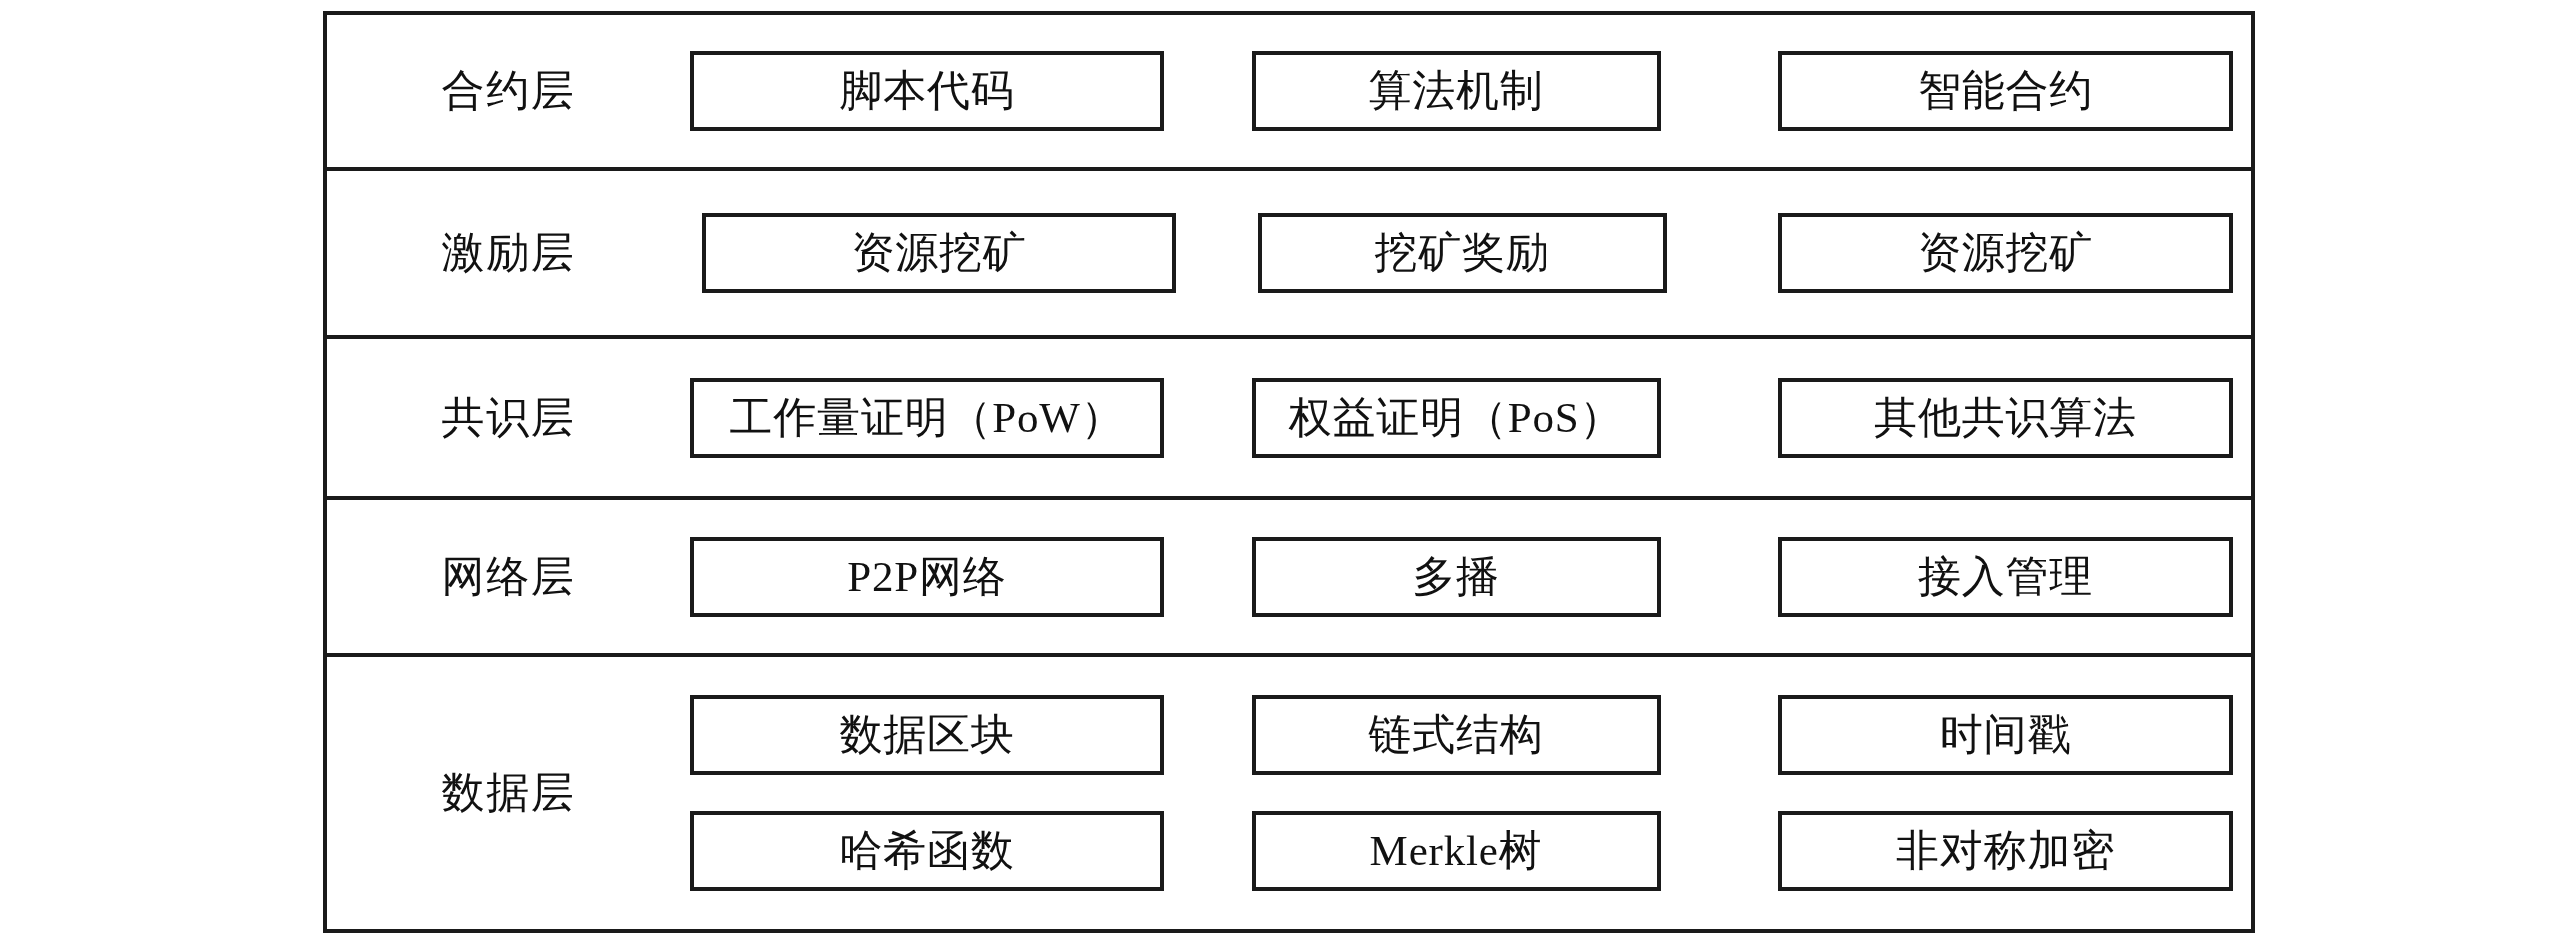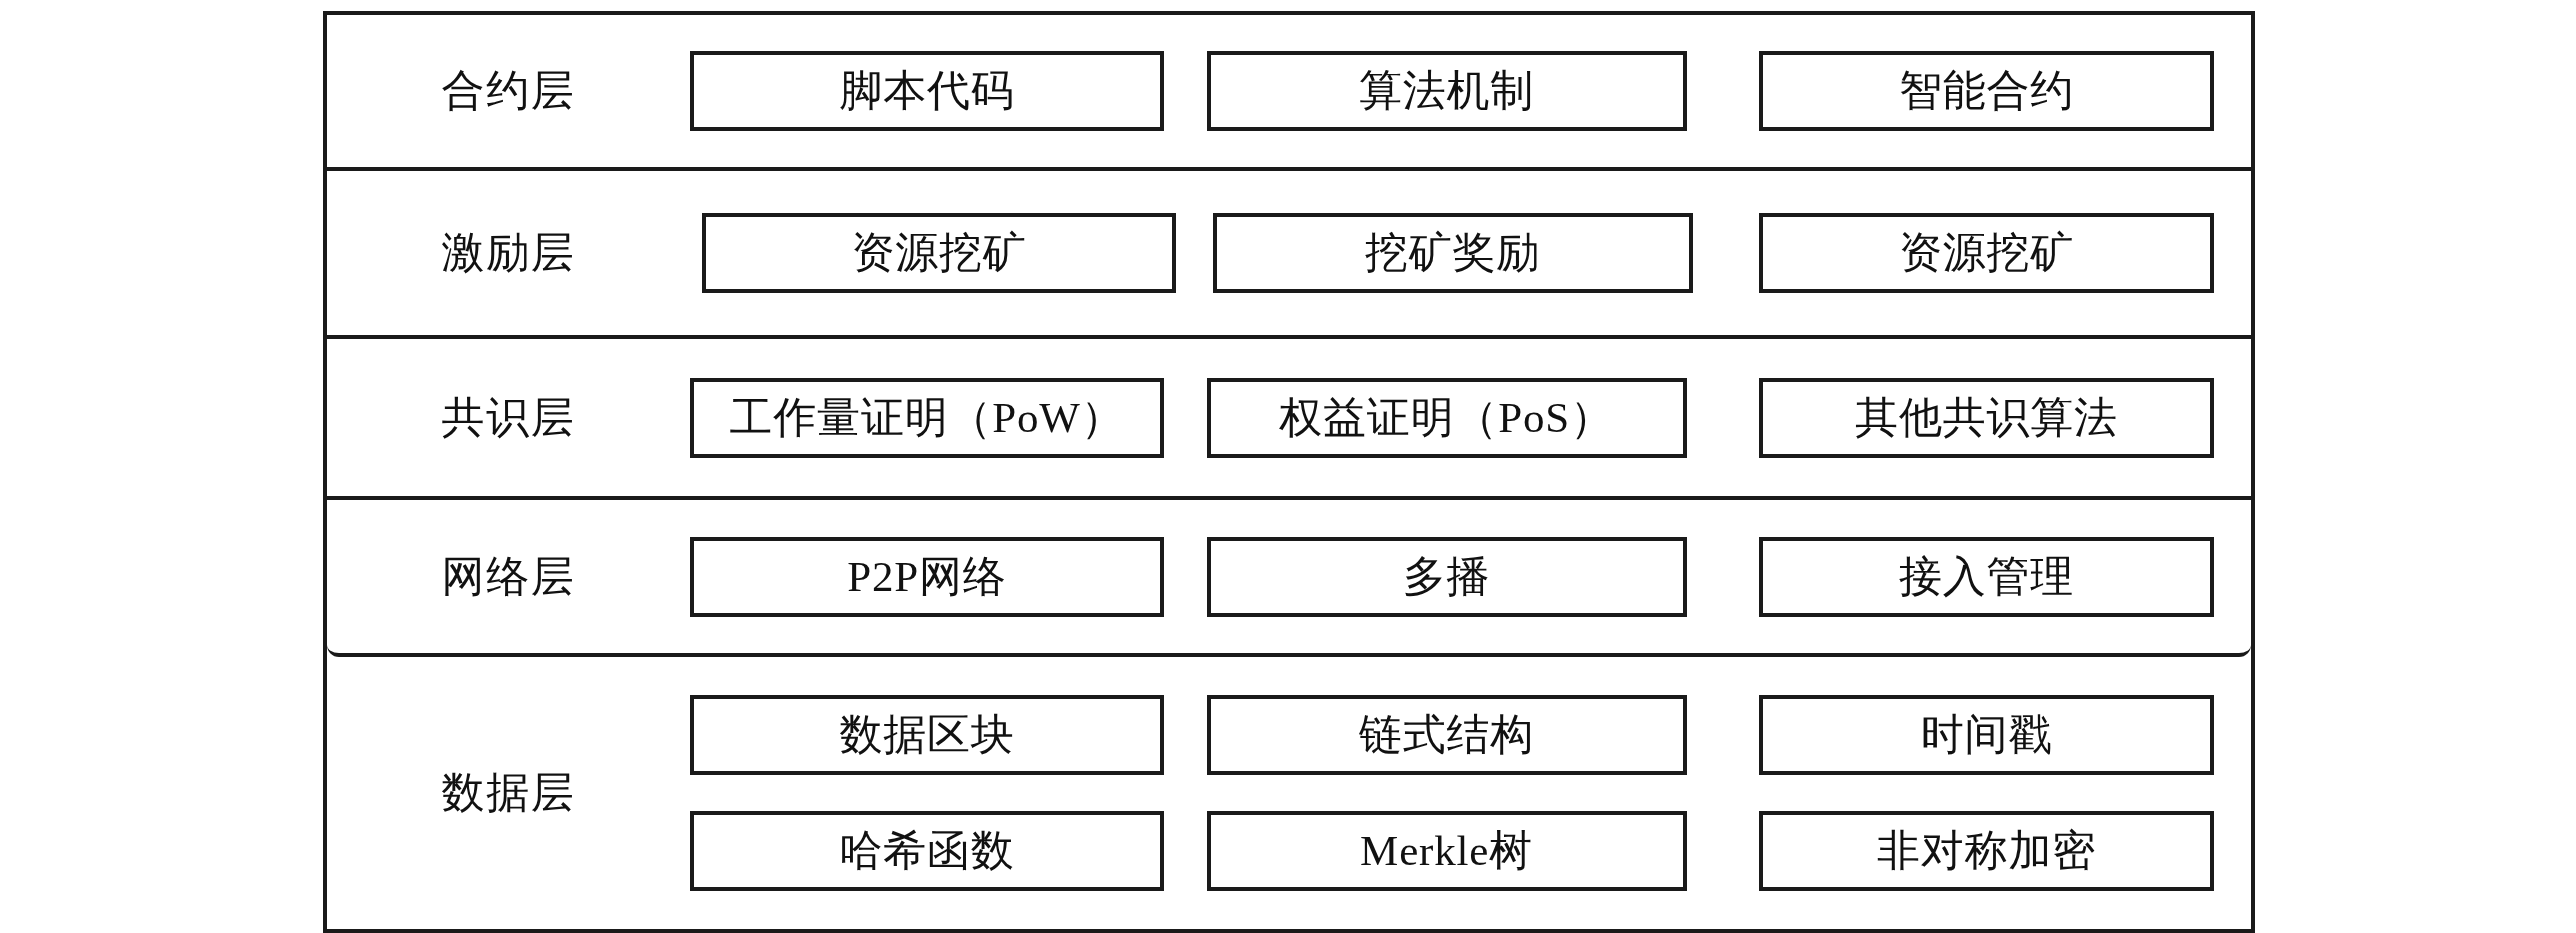--- a/index.html
+++ b/index.html
@@ -28,7 +28,7 @@
   }
   .boxes {
     flex:1; display:flex; align-items:center; justify-content:space-between;
-    padding-right:37px;
+    padding-right:18px;
   }
   .box {
     height:80px; border:4.1px solid var(--border-color); background:var(--bg-color);

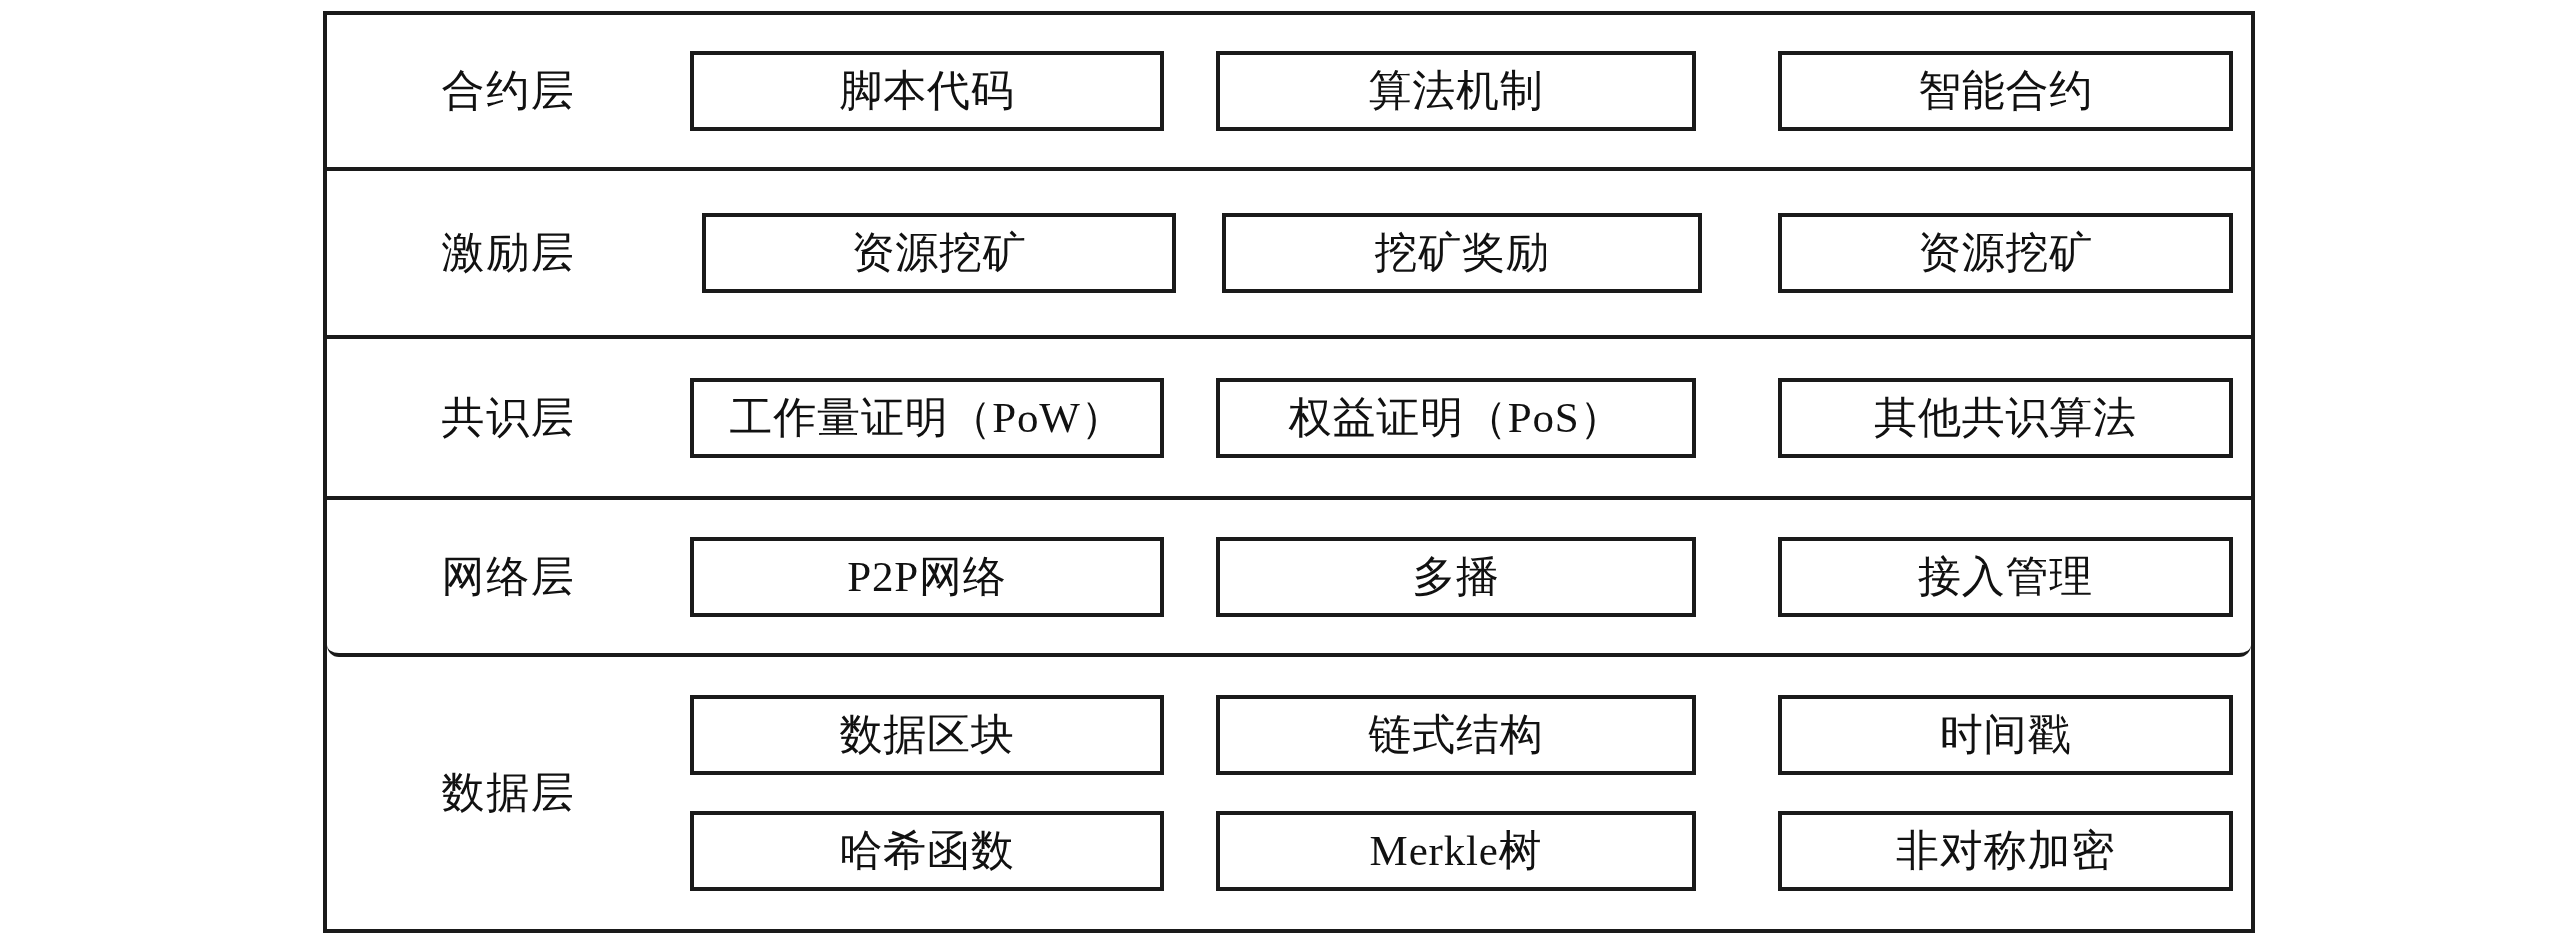--- a/index.html
+++ b/index.html
@@ -36,7 +36,7 @@
     font-size:43px; letter-spacing:0.8px; white-space:nowrap;
   }
   .w1 { width:474px; }
-  .w2 { width:480px; }
+  .w2 { width:409px; }
   .w3 { width:455px;margin-left:30px; }
 
   .boxes-stack {

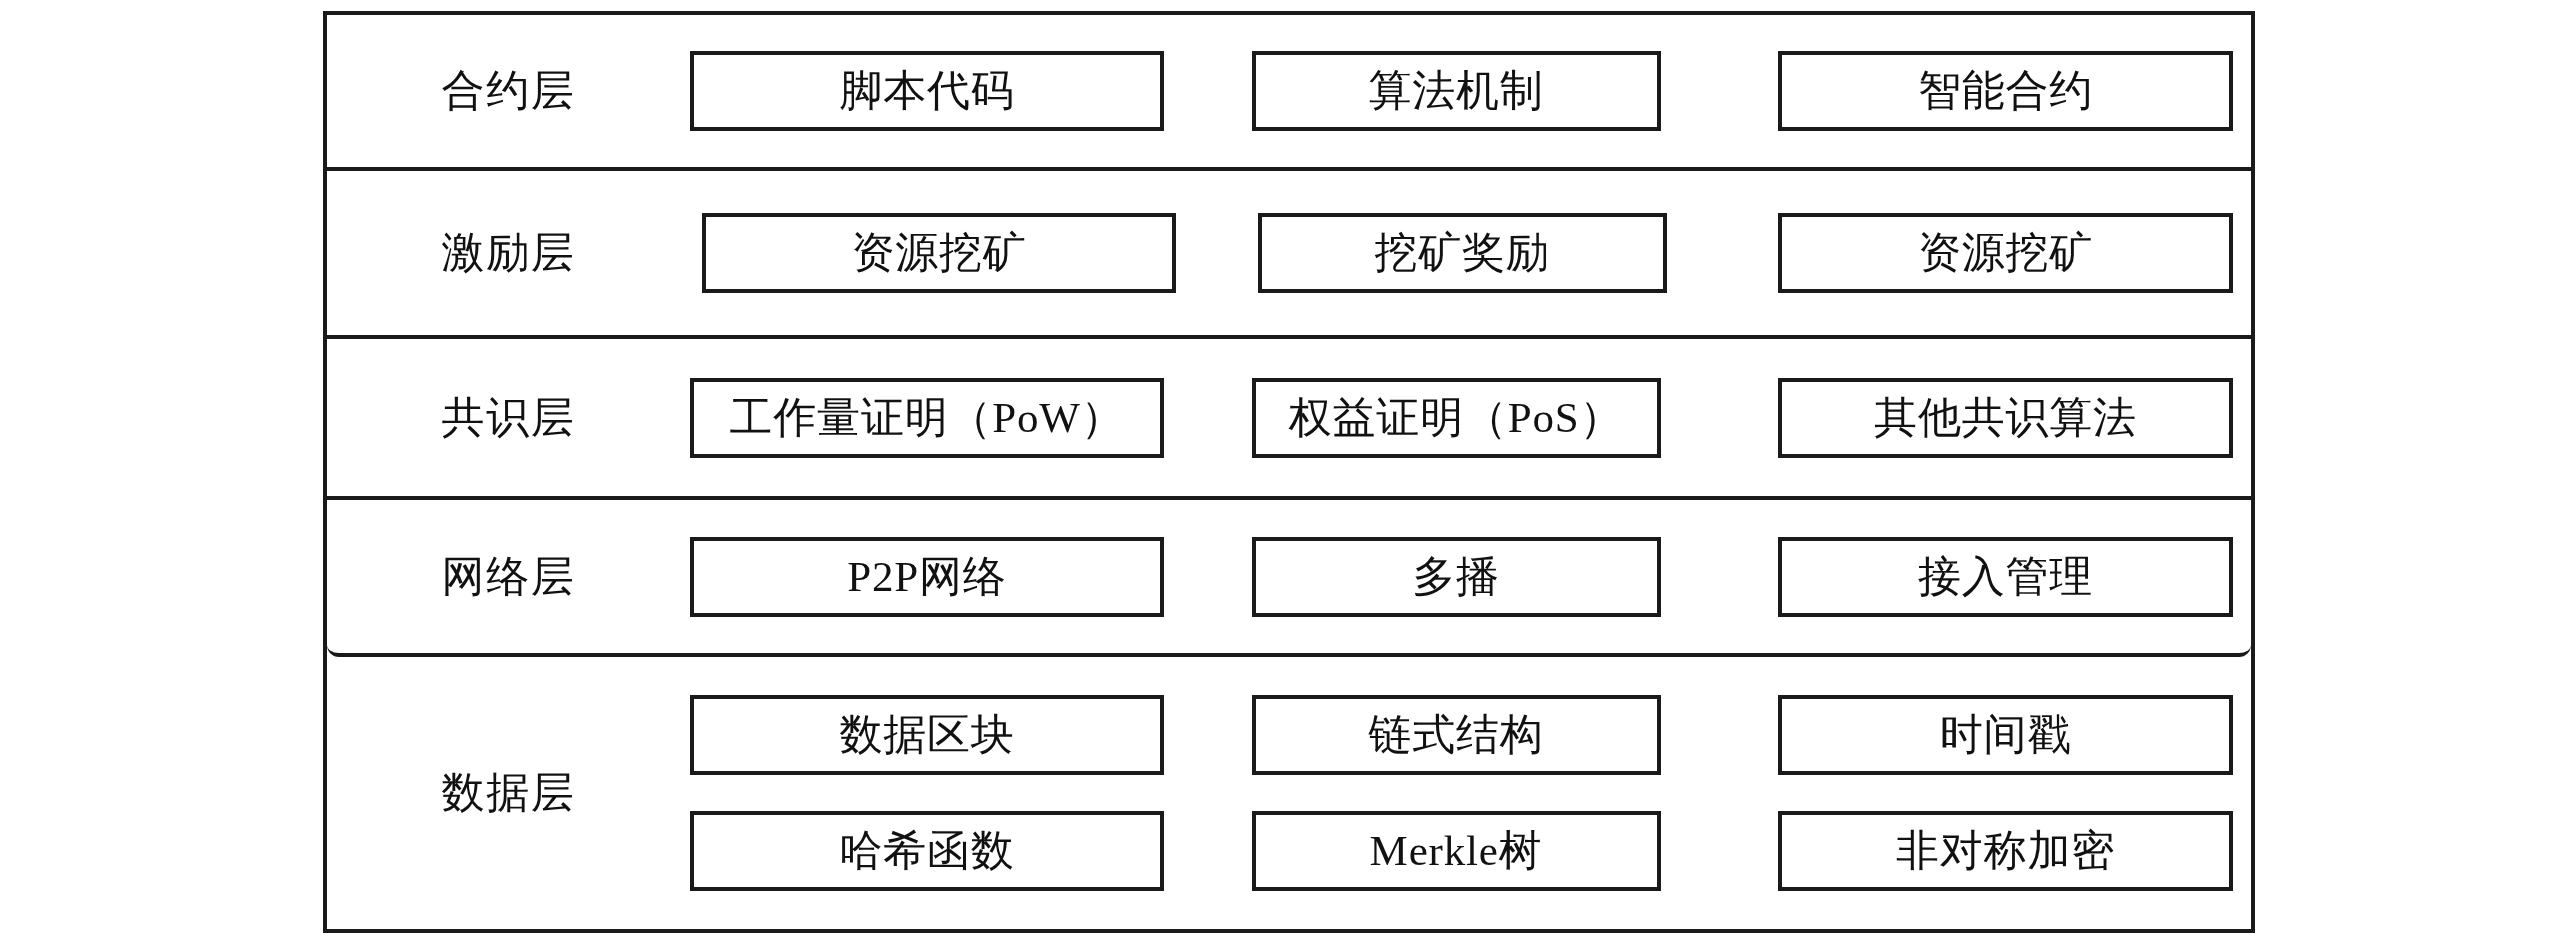--- a/index.html
+++ b/index.html
@@ -19,7 +19,7 @@
   .row-1 { height:156px; }
   .row-2 { height:168px;gap:12px; }
   .row-3 { height:161px; }
-  .row-4 { height:157px;border-radius:12px; }
+  .row-4 { height:157px; }
   .row-5 { flex:1; border-bottom:none; }
 
   .layer-label {

